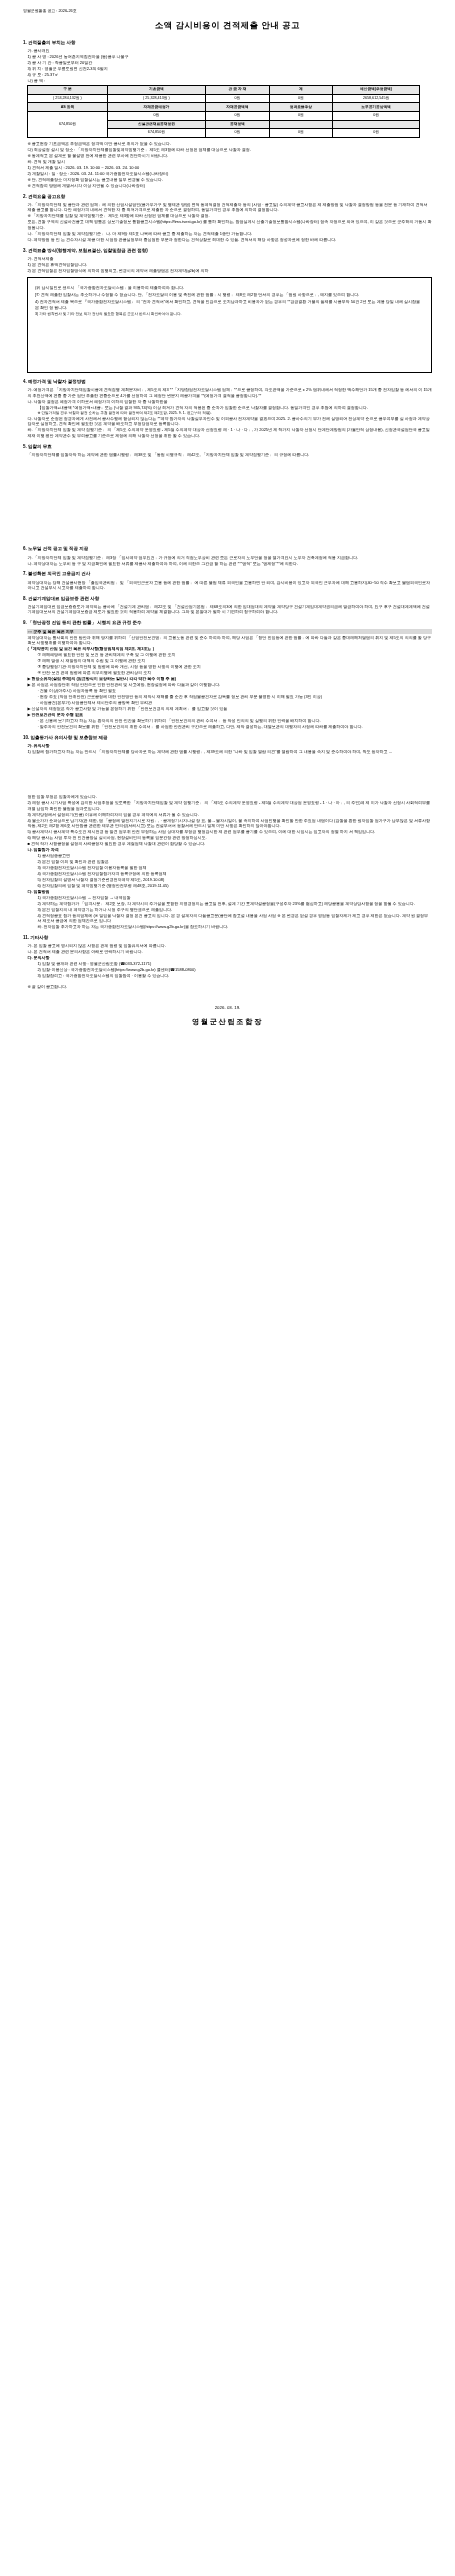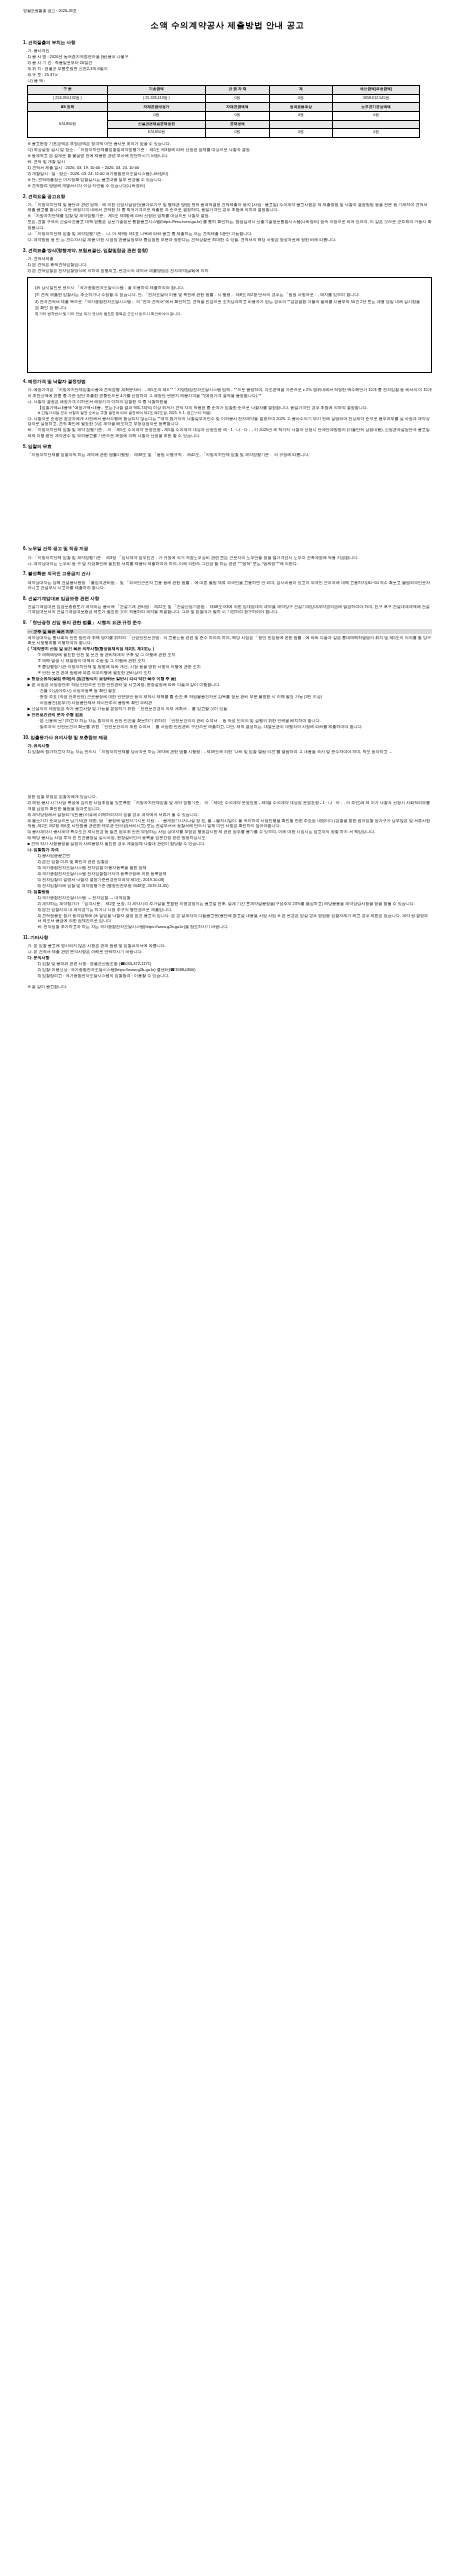--- a/index.html
+++ b/index.html
@@ -51,7 +51,7 @@
 
   <div class="topline">영월군원활흥 공고 : 2026-26호</div>
 
-  <h1 class="title">소액 수의계약공사 제출방법 안내 공고</h1>
+  <h1 class="title">소액 감시비용이 견적제출 안내 공고</h1>
 
   <div class="sec-title">1. 건적질출의 부치는 사항</div>
   <div class="lvl1 tight">

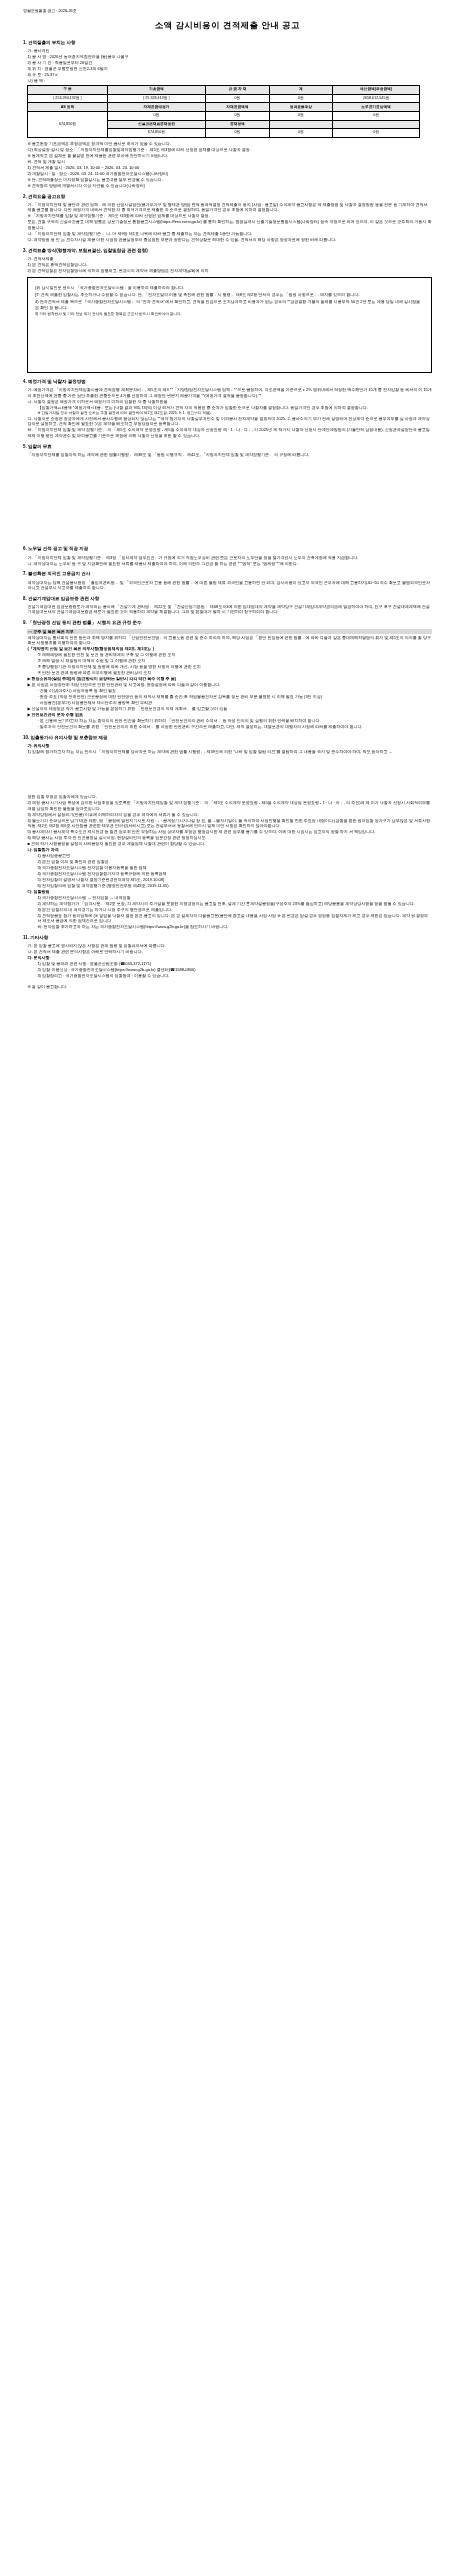--- a/index.html
+++ b/index.html
@@ -256,6 +256,10 @@
 
   <div class="lvl1" style="margin-top:5.5px;">※ 끝 같이 공고합니다.</div>
 
+  <div class="sign">
+    <div class="date">2026.  03.  19.</div>
+    <div class="org">영월군산림조합장</div>
+  </div>
 
 </div>
 

